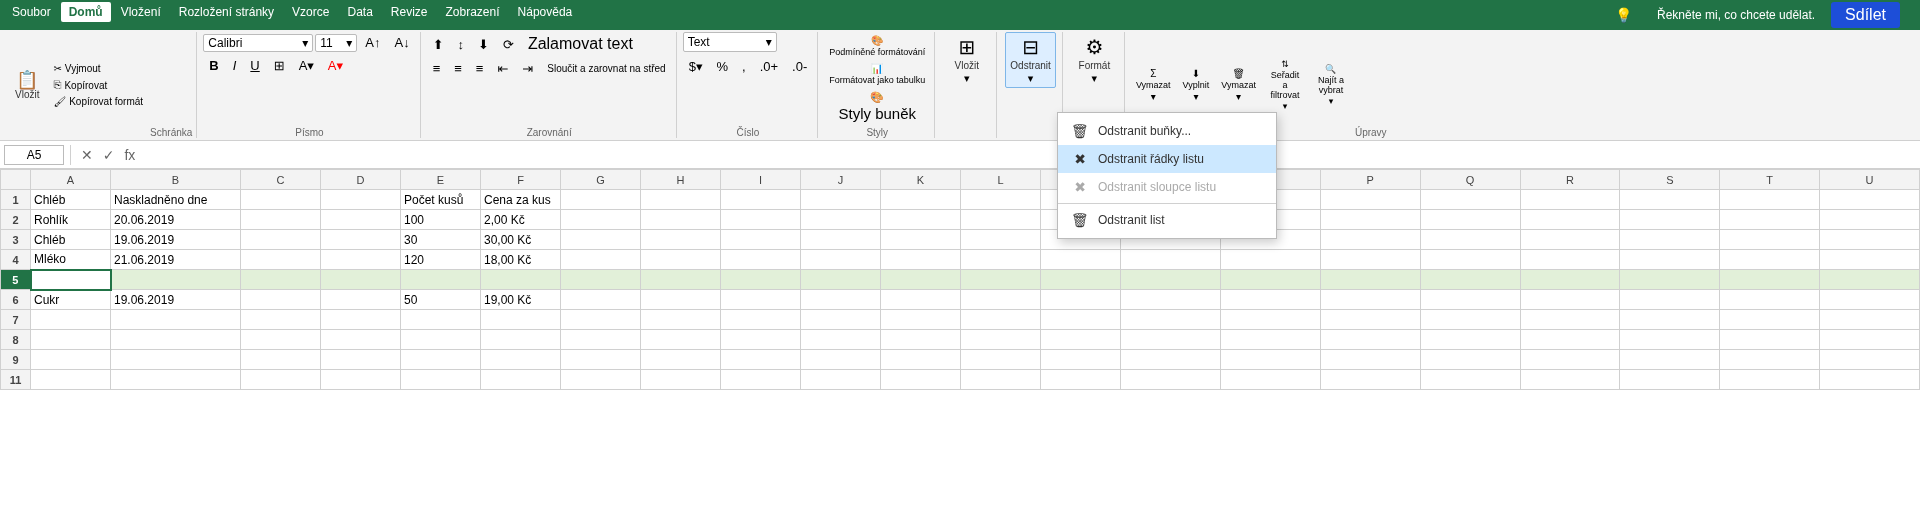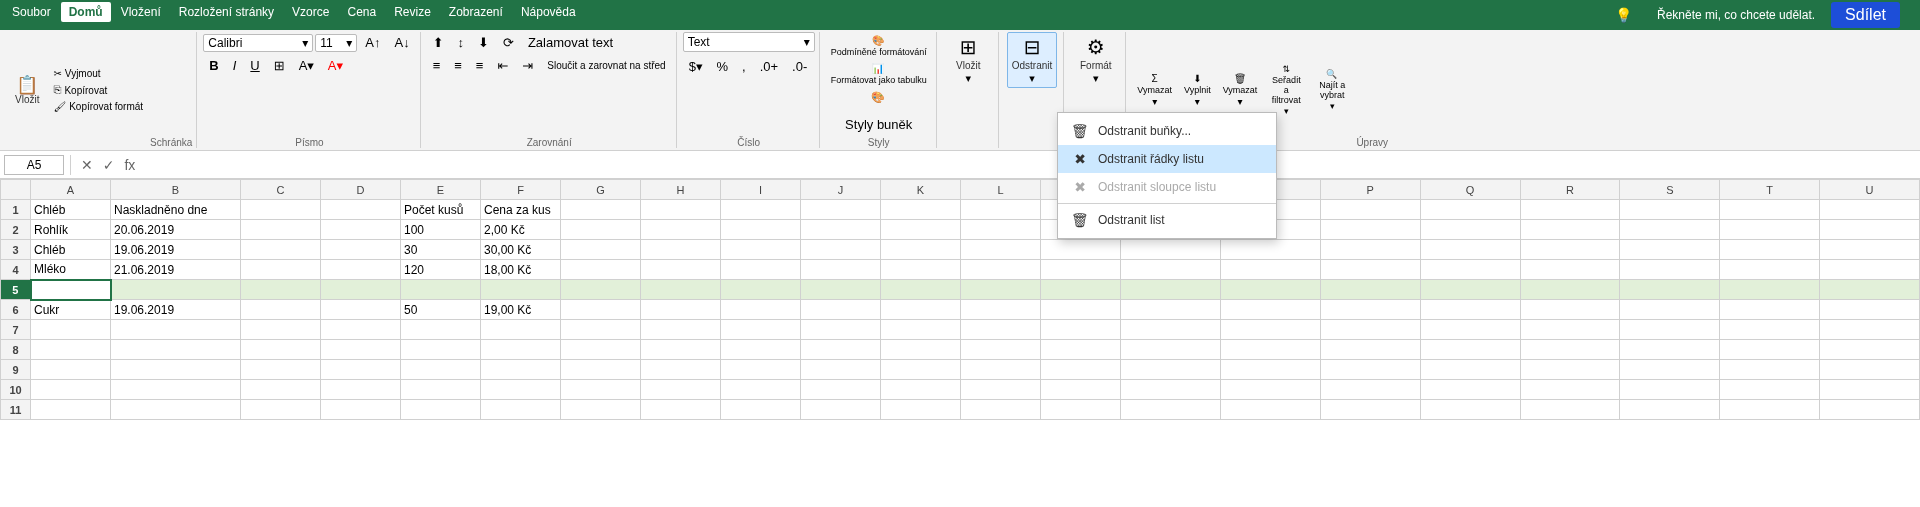--- a/index.html
+++ b/index.html
@@ -106,7 +106,7 @@
     <span>Vložení</span>
     <span>Rozložení stránky</span>
     <span>Vzorce</span>
-    <span>Cena</span>
+    <span>Data</span>
     <span>Revize</span>
     <span>Zobrazení</span>
     <span>Nápověda</span>

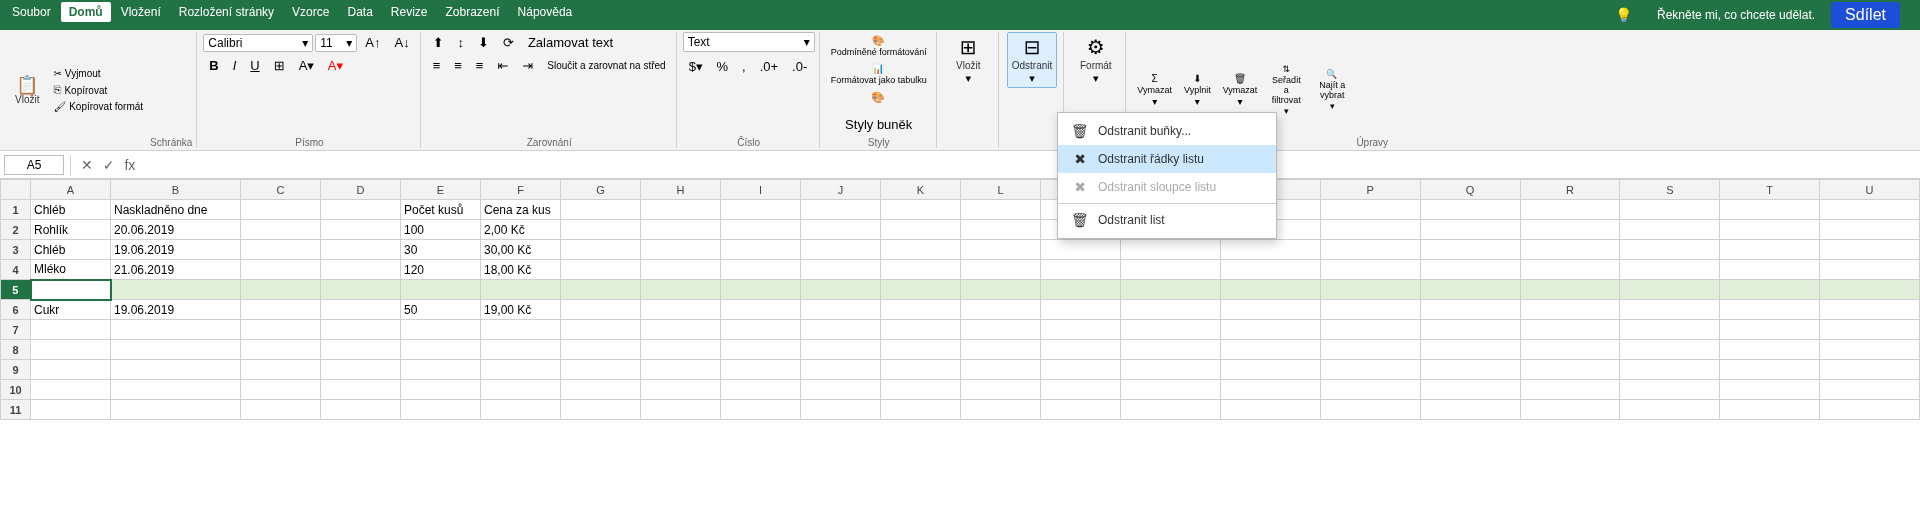--- a/index.html
+++ b/index.html
@@ -172,7 +172,7 @@
       <button class="font-btn">↕</button>
       <button class="font-btn">⬇</button>
       <button class="font-btn">⟳</button>
-      <button class="font-btn" style="font-size:13px;">Zalamovat text</button>
+      <button class="font-btn" style="font-size:16px;">Zalamovat text</button>
     </div>
     <div class="format-row">
       <button class="font-btn">≡</button>

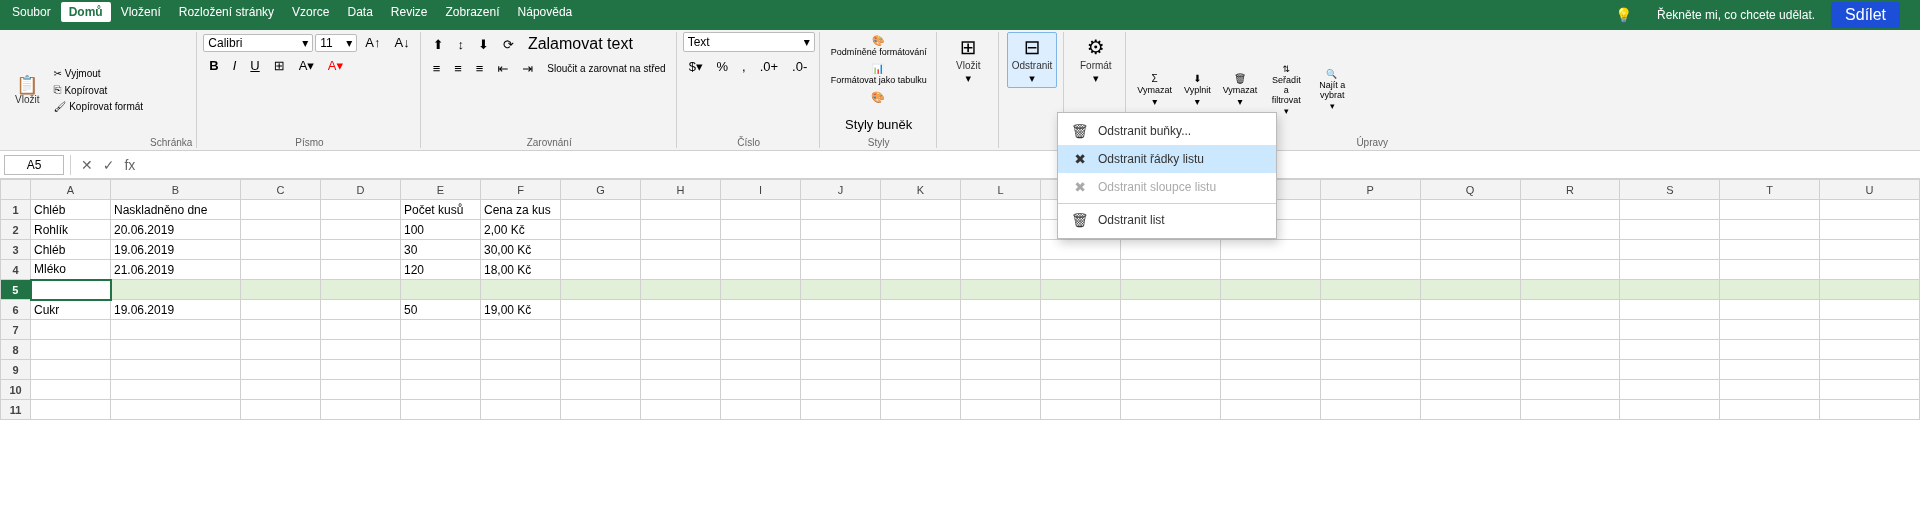--- a/index.html
+++ b/index.html
@@ -38,7 +38,7 @@
 
     
     .number-group { border-right: 1px solid #d0d0d0; padding: 0 4px; min-width: 120px; display: flex; flex-direction: column; gap: 2px; justify-content: center; }
-    .number-dropdown { display: flex; align-items: center; border: 1px solid #bbb; border-radius: 2px; padding: 2px 4px; background: #fff; cursor: pointer; width: 132px; font-size: 12px; justify-content: space-between; }
+    .number-dropdown { display: flex; align-items: center; border: 1px solid #bbb; border-radius: 2px; padding: 2px 4px; background: #fff; cursor: pointer; width: 94px; font-size: 12px; justify-content: space-between; }
 
     
     .styles-group { border-right: 1px solid #d0d0d0; padding: 0 4px; display: flex; flex-direction: column; align-items: center; justify-content: center; min-width: 80px; }

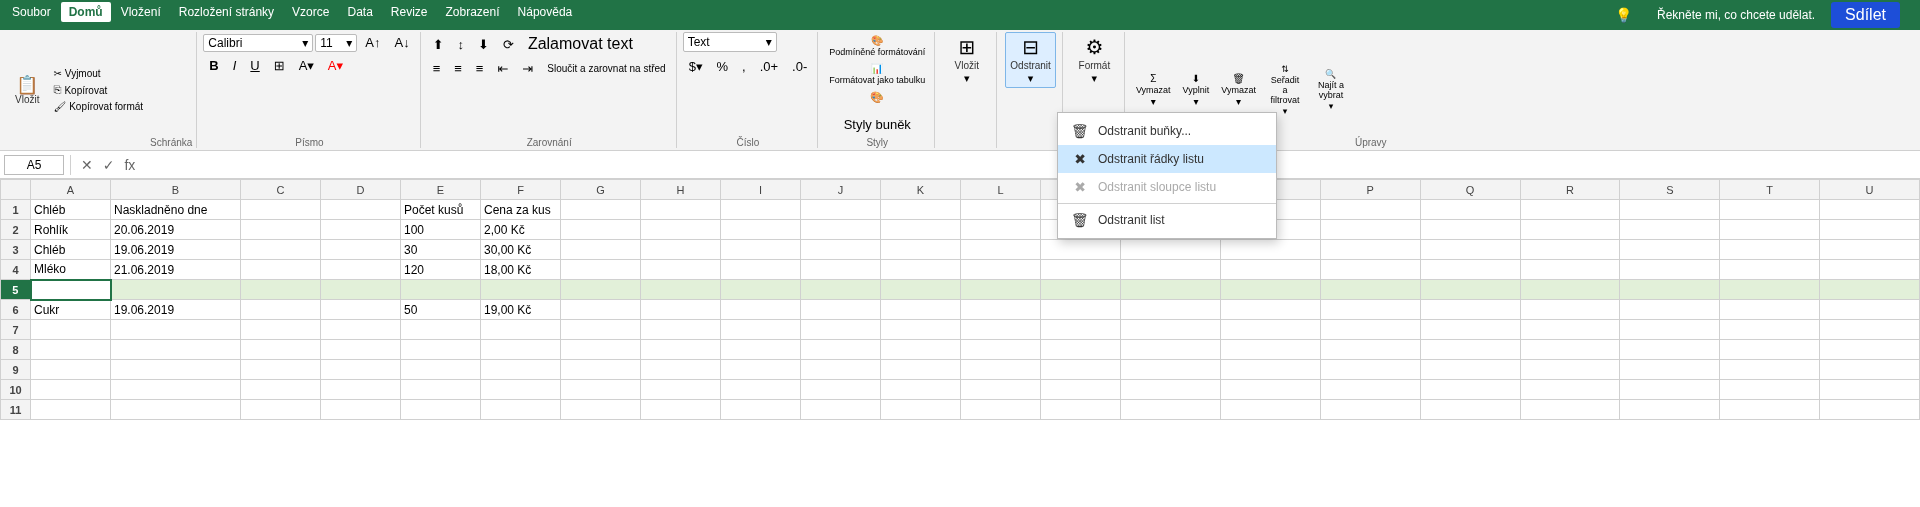--- a/index.html
+++ b/index.html
@@ -211,7 +211,7 @@
     </div>
     <div class="tb-btn">
       <span>🎨</span>
-      <span style="font-size:13px;margin-top:12px;">Styly buněk</span>
+      <span style="font-size:15px;">Styly buněk</span>
     </div>
     <div class="toolbar-group-label">Styly</div>
   </div>

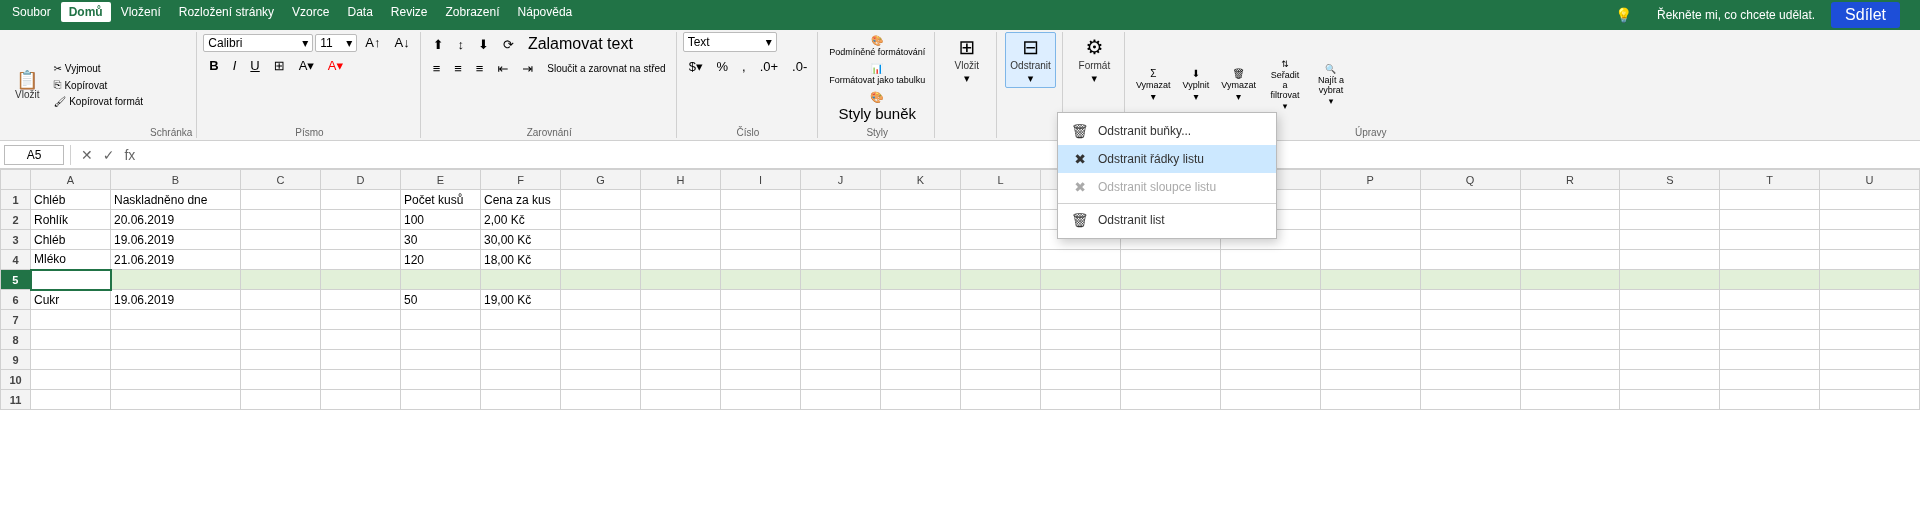--- a/index.html
+++ b/index.html
@@ -532,30 +532,6 @@
             <td></td>
           </tr>
           <tr>
-            <th class="row-num">10</th>
-            <td></td>
-            <td></td>
-            <td></td>
-            <td></td>
-            <td></td>
-            <td></td>
-            <td></td>
-            <td></td>
-            <td></td>
-            <td></td>
-            <td></td>
-            <td></td>
-            <td></td>
-            <td></td>
-            <td></td>
-            <td></td>
-            <td></td>
-            <td></td>
-            <td></td>
-            <td></td>
-            <td></td>
-          </tr>
-          <tr>
             <th class="row-num">11</th>
             <td></td>
             <td></td>

